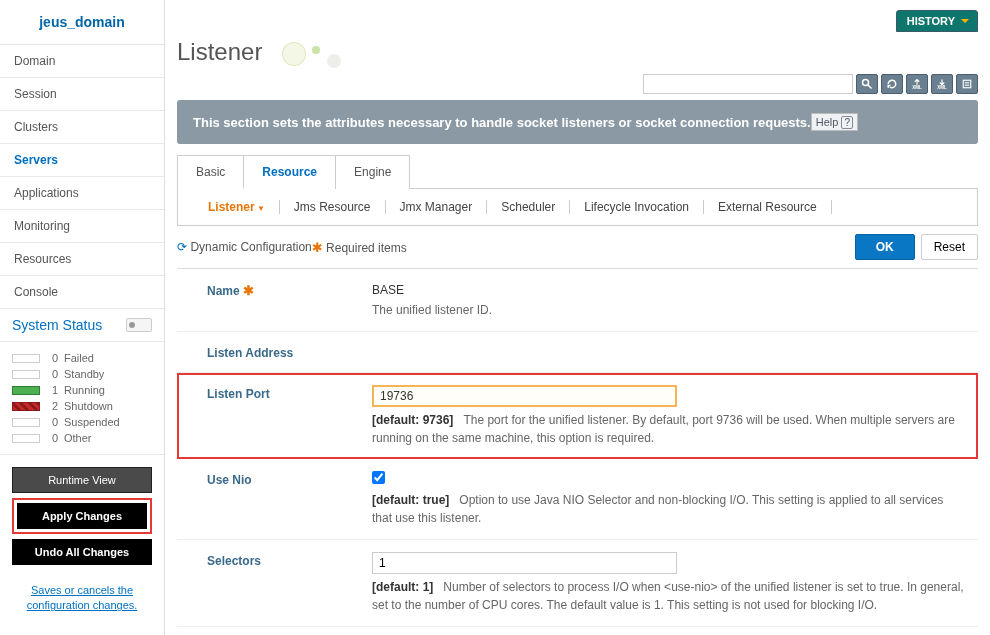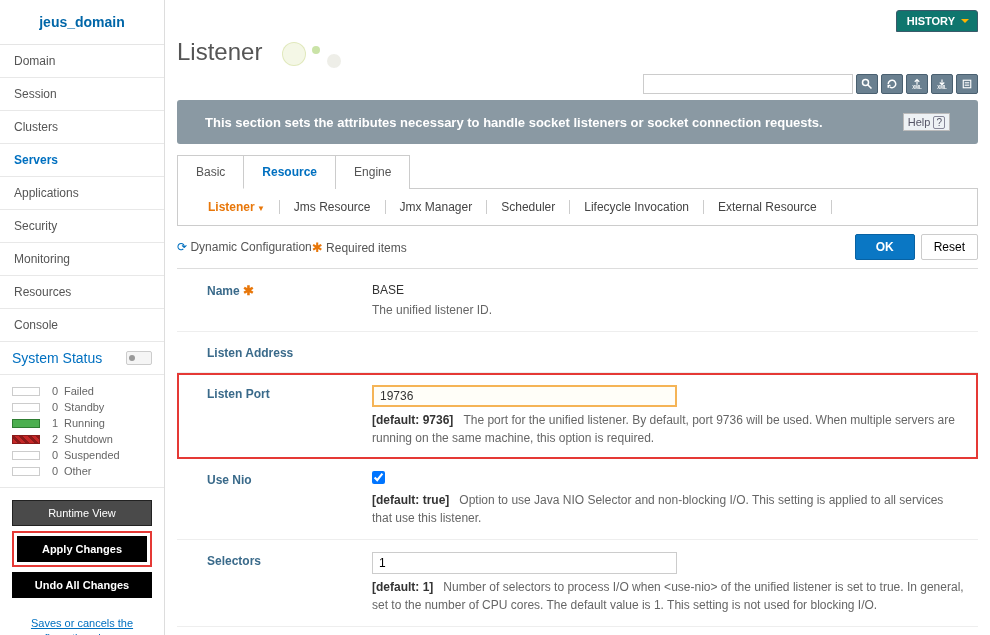--- a/index.html
+++ b/index.html
@@ -46,7 +46,7 @@
     .icon-btn svg { width: 12px; height: 12px; fill: #fff; }
     .xml-label { font-size: 6px; fill: #fff; font-weight: bold; }
     
-    .info-banner { background: #8a99a3; color: #fff; padding: 13px 28px; font-size: 13px; display: flex; justify-content: space-between; align-items: center; border-radius: 3px; margin-bottom: 10px; font-weight: bold; }
+    .info-banner { background: #8a99a3; color: #fff; padding: 13px 16px; font-size: 13px; display: flex; align-items: center; border-radius: 3px; margin-bottom: 10px; font-weight: bold; }
     .help-btn { background: #eef2f5; color: #556; border: 1px solid #bbb; padding: 2px 4px; font-size: 11px; cursor: pointer; font-weight: normal; }
     
     .tabs { display: flex; border-bottom: 1px solid #ccc; }

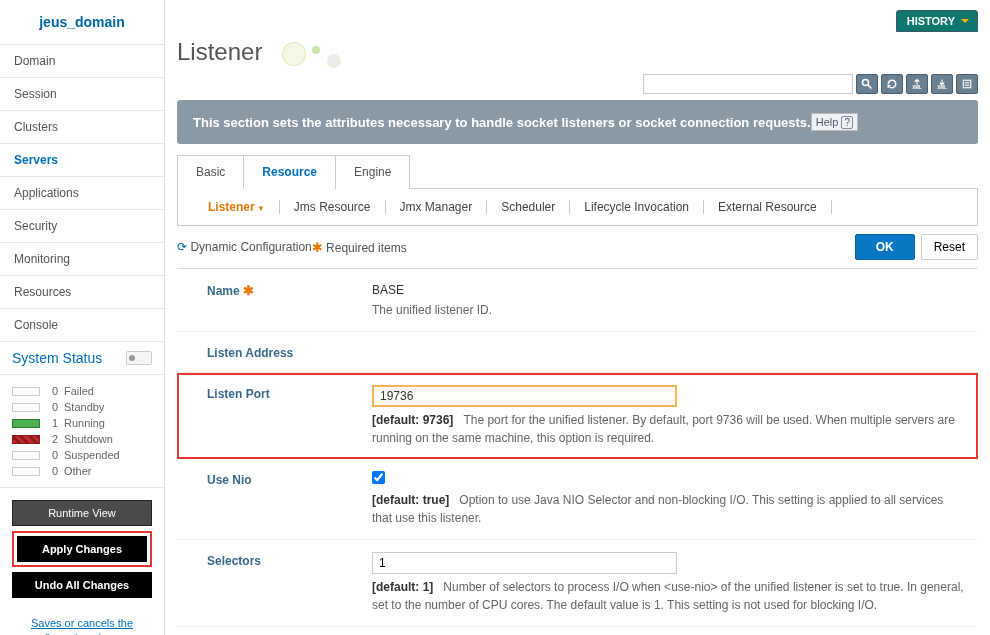--- a/index.html
+++ b/index.html
@@ -94,7 +94,6 @@
         <li class="nav-item">Clusters</li>
         <li class="nav-item active">Servers</li>
         <li class="nav-item">Applications</li>
-        <li class="nav-item">Security</li>
         <li class="nav-item">Monitoring</li>
         <li class="nav-item">Resources</li>
         <li class="nav-item">Console</li>

